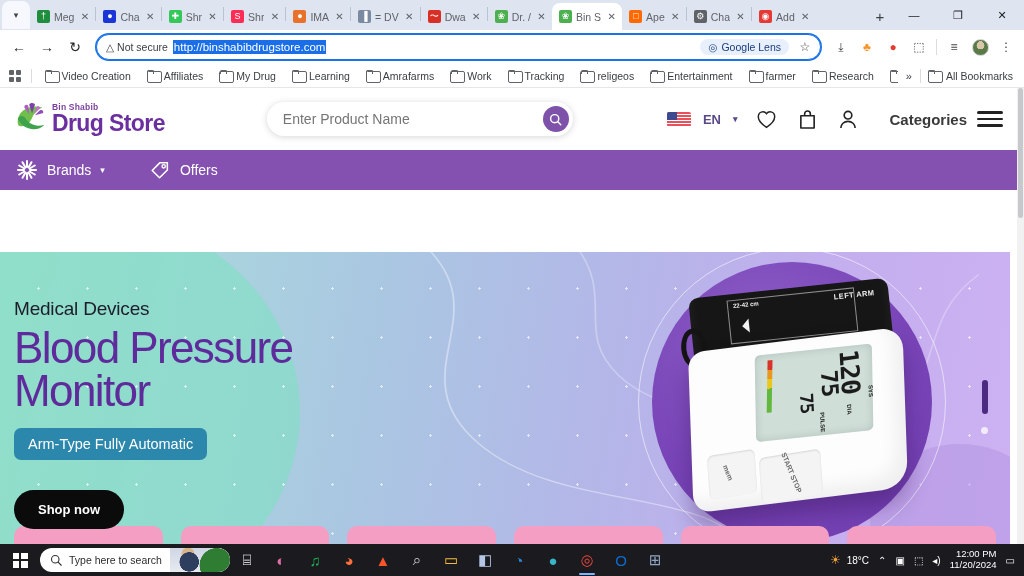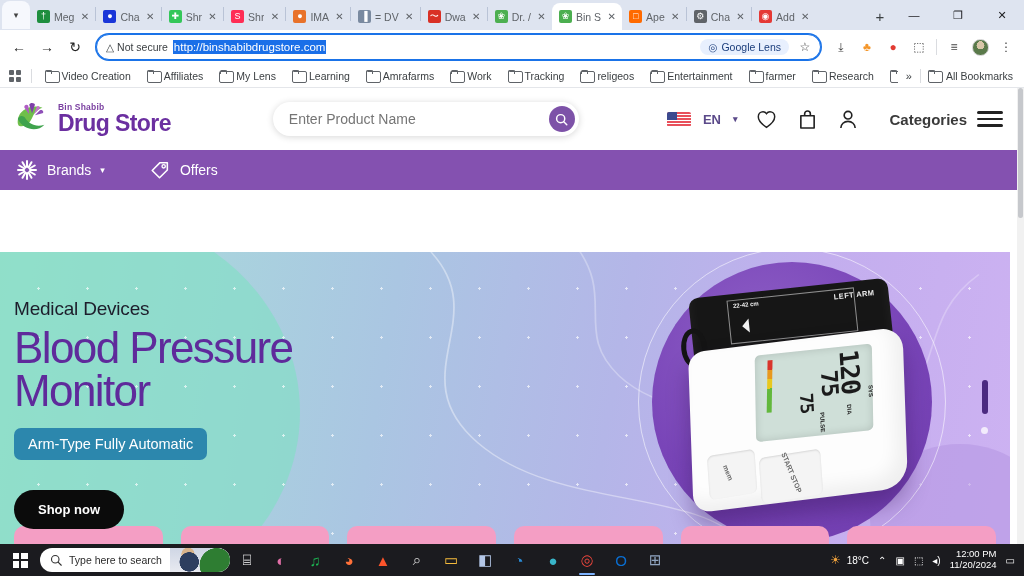--- a/index.html
+++ b/index.html
@@ -370,7 +370,7 @@
         </div>
         <div class="bm">
           <span class="folder"></span>
-          <span>My Lens</span>
+          <span>My Drug</span>
         </div>
         <div class="bm">
           <span class="folder"></span>

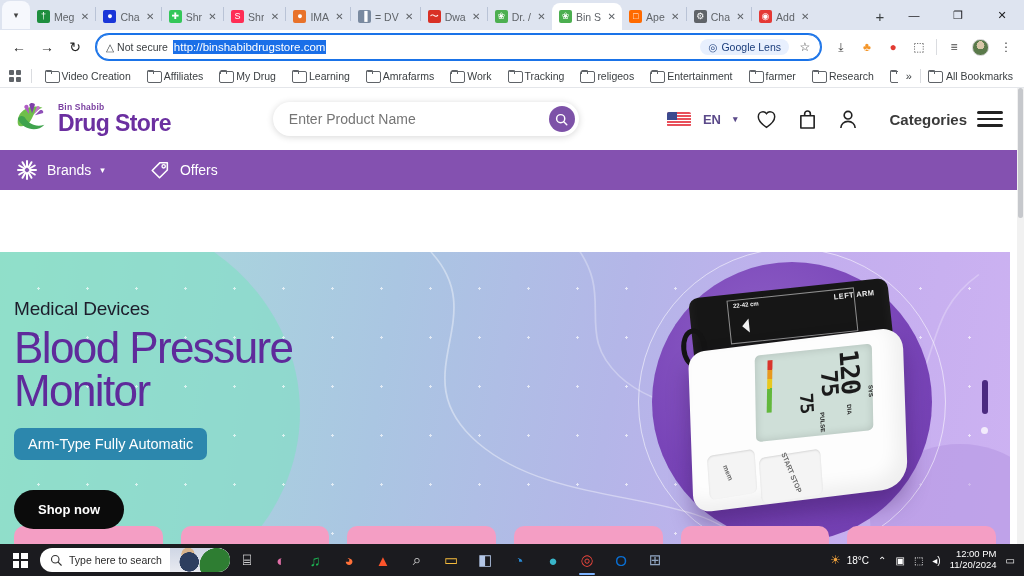--- a/index.html
+++ b/index.html
@@ -91,7 +91,7 @@
 
   
   .siteheader { height: 62px; background:#fff; display:flex; align-items:center; padding:0 14px; gap:14px; }
-  .logo { display:flex; align-items:center; gap:6px; }
+  .logo { display:flex; align-items:center; gap:0; }
   .logomark { width:38px; height:36px; position:relative; flex:0 0 38px; }
   .logotext { line-height:1; }
   .logotext .small { font-size:8.5px; font-weight:bold; color:#7a3fa0; letter-spacing:.2px; margin-bottom:1px; }

